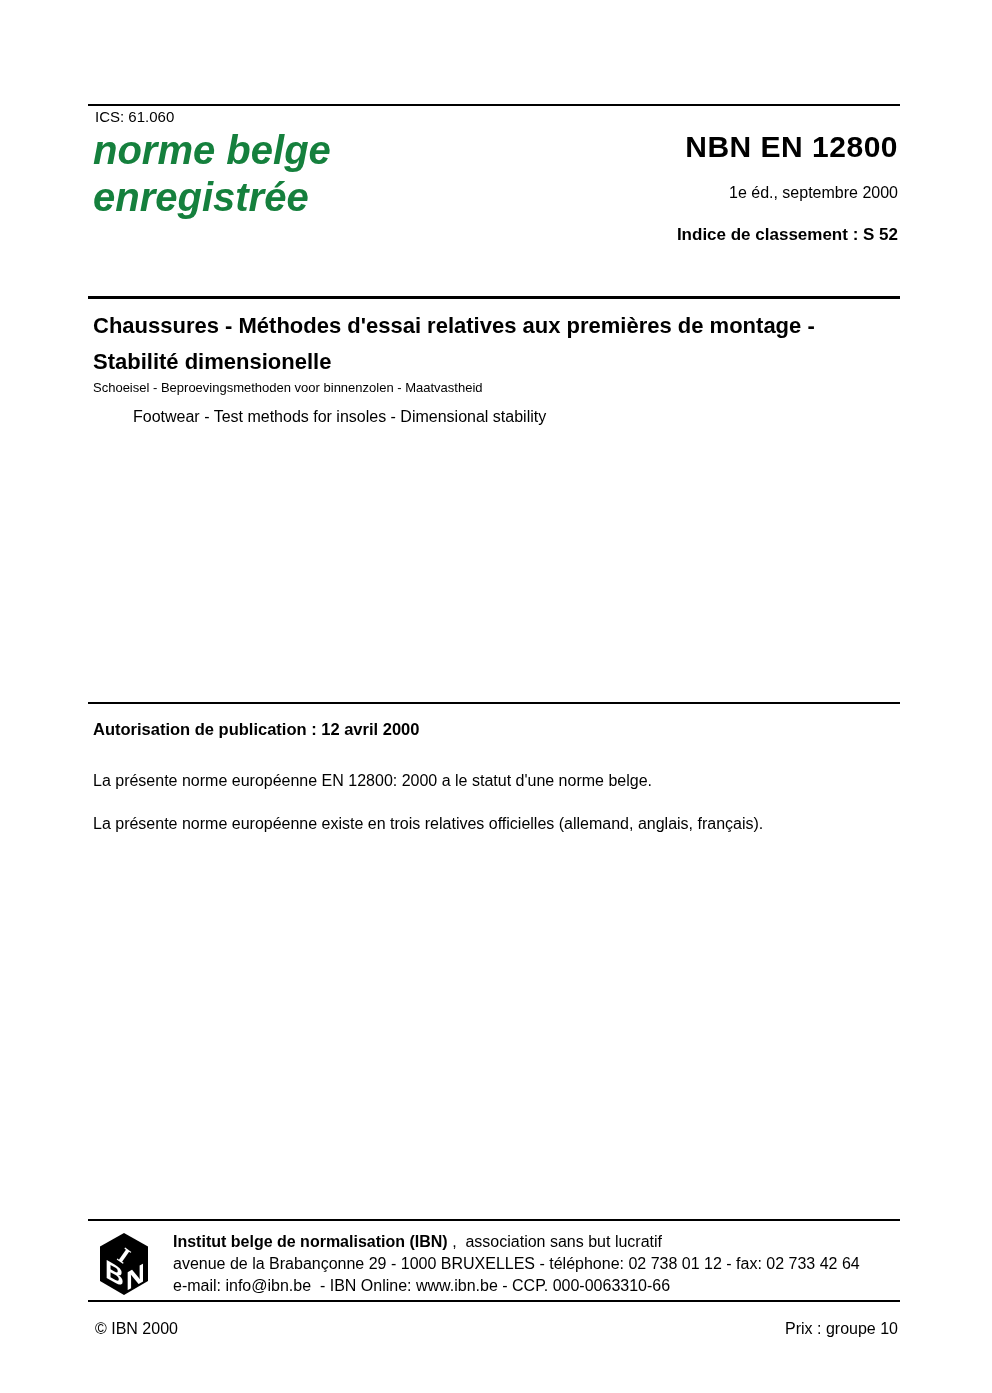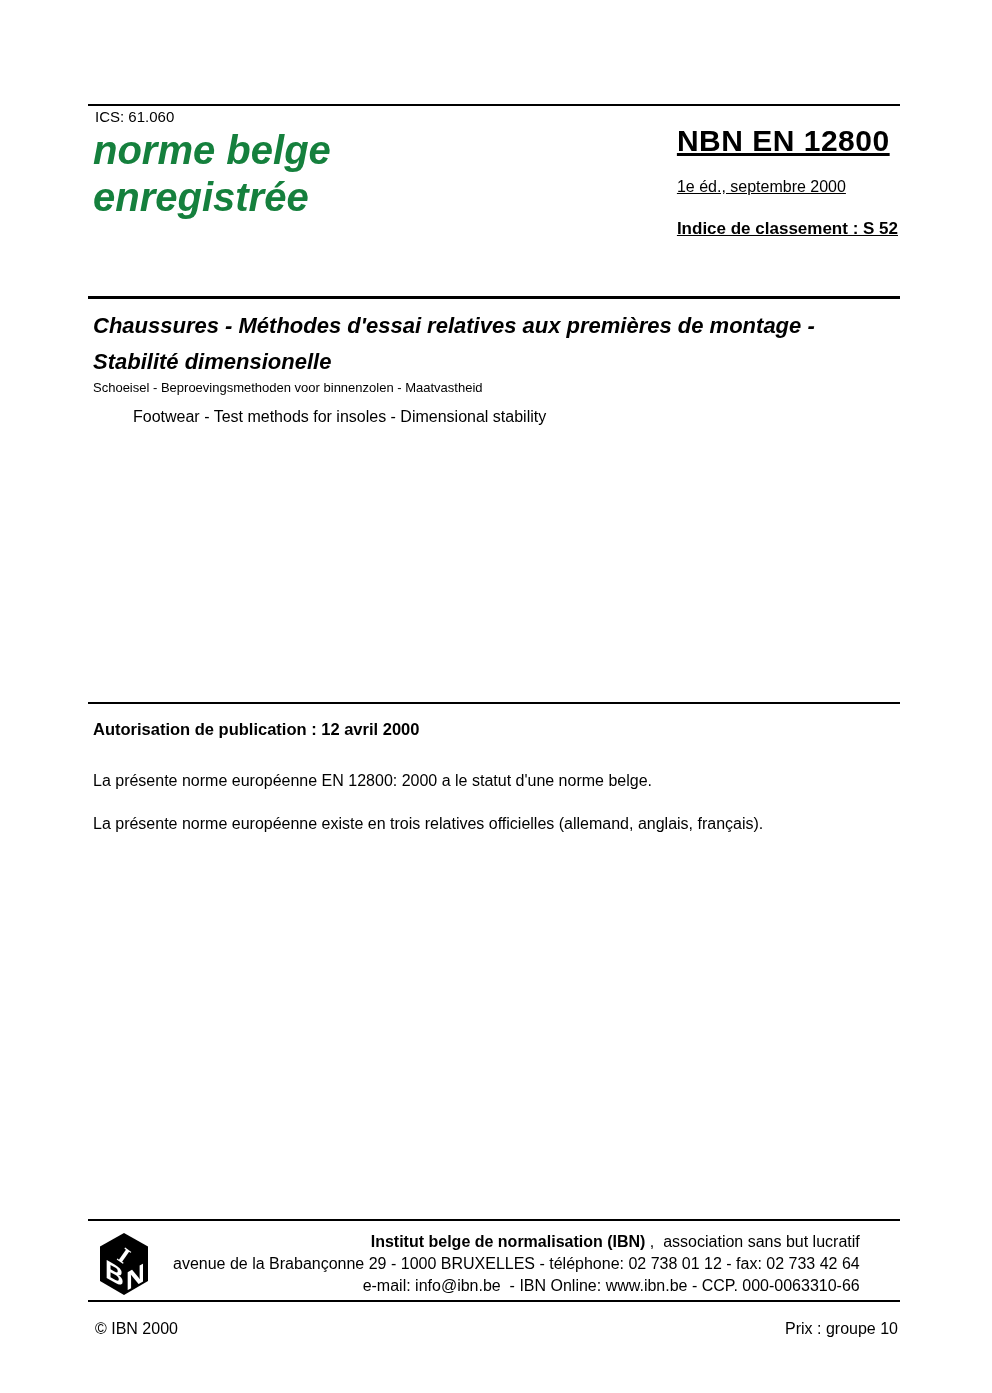--- a/index.html
+++ b/index.html
@@ -26,7 +26,7 @@
     font-size:40px;font-weight:bold;font-style:italic;
     color:#15803d;line-height:47px;
   }
-  .masthead-right{position:absolute;right:94px;top:126px;text-decoration:underline;}
+  .masthead-right{position:absolute;right:94px;top:132px;text-align:right;}
   .doc-number{font-size:30px;font-weight:bold;line-height:30px;letter-spacing:0.5px;}
   .edition{font-size:16px;margin-top:22px;}
   .classification{font-size:17px;font-weight:bold;margin-top:23px;}

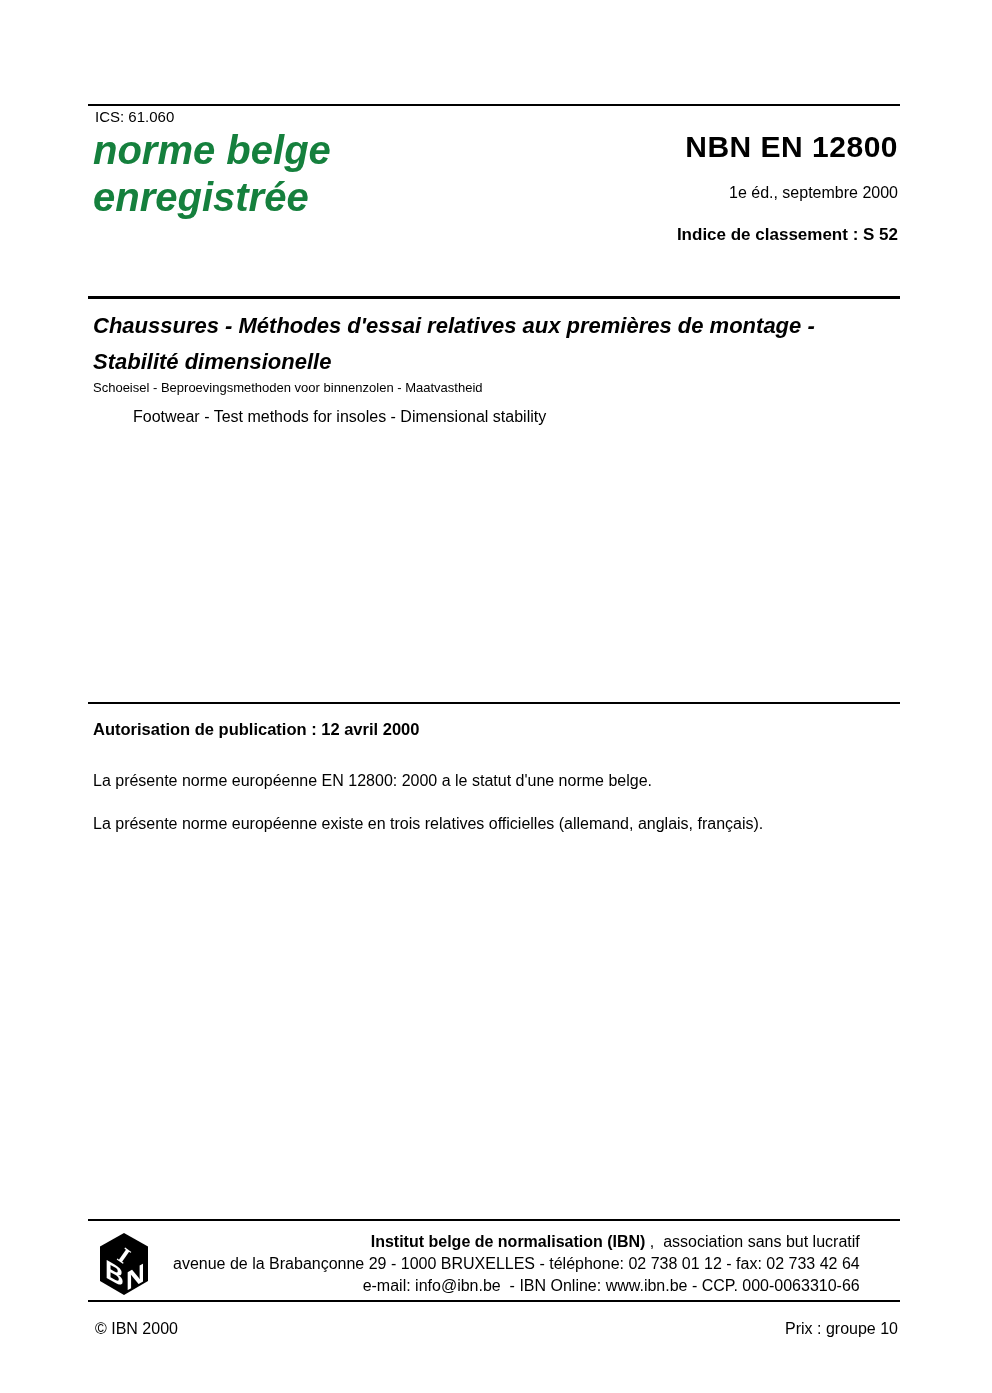--- a/index.html
+++ b/index.html
@@ -33,7 +33,7 @@
 
   .title-fr{
     position:absolute;left:93px;top:308px;width:812px;
-    font-size:22px;font-weight:bold;line-height:36px;font-style:italic;
+    font-size:22px;font-weight:bold;line-height:36px;
   }
   .title-nl{position:absolute;left:93px;top:380px;font-size:13px;}
   .title-en{position:absolute;left:93px;top:408px;font-size:16px;margin-left:40px;}

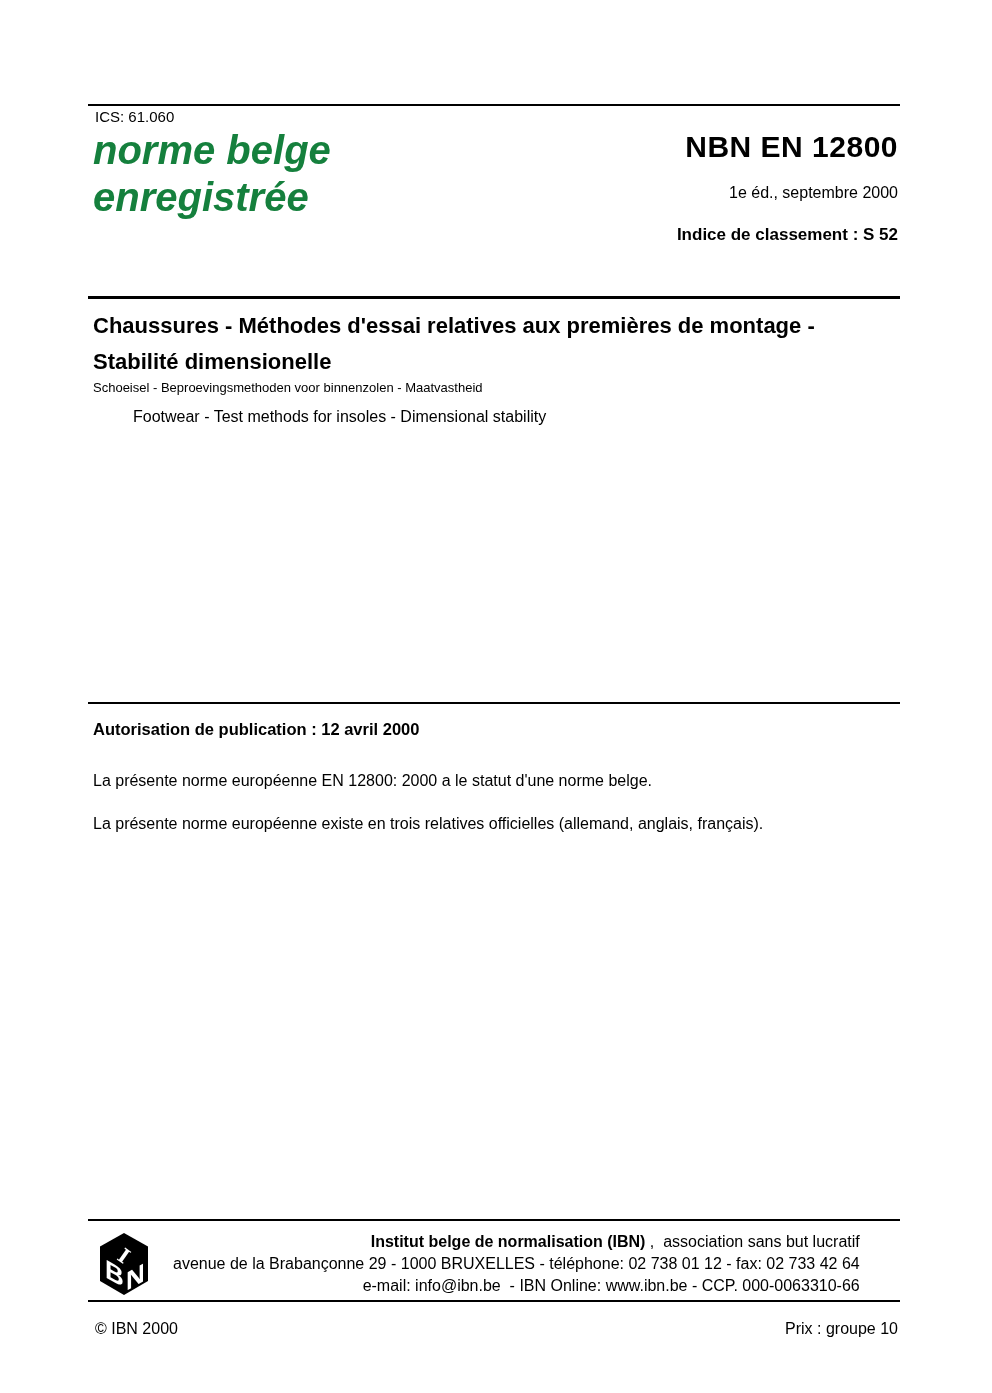--- a/index.html
+++ b/index.html
@@ -46,7 +46,7 @@
 
   .institute-block{
     position:absolute;left:173px;top:1231px;
-    font-size:16px;line-height:22px;text-align:right;
+    font-size:16px;line-height:22px;
   }
   .inst-line{white-space:pre-wrap;}
   .inst-name{font-weight:bold;}

